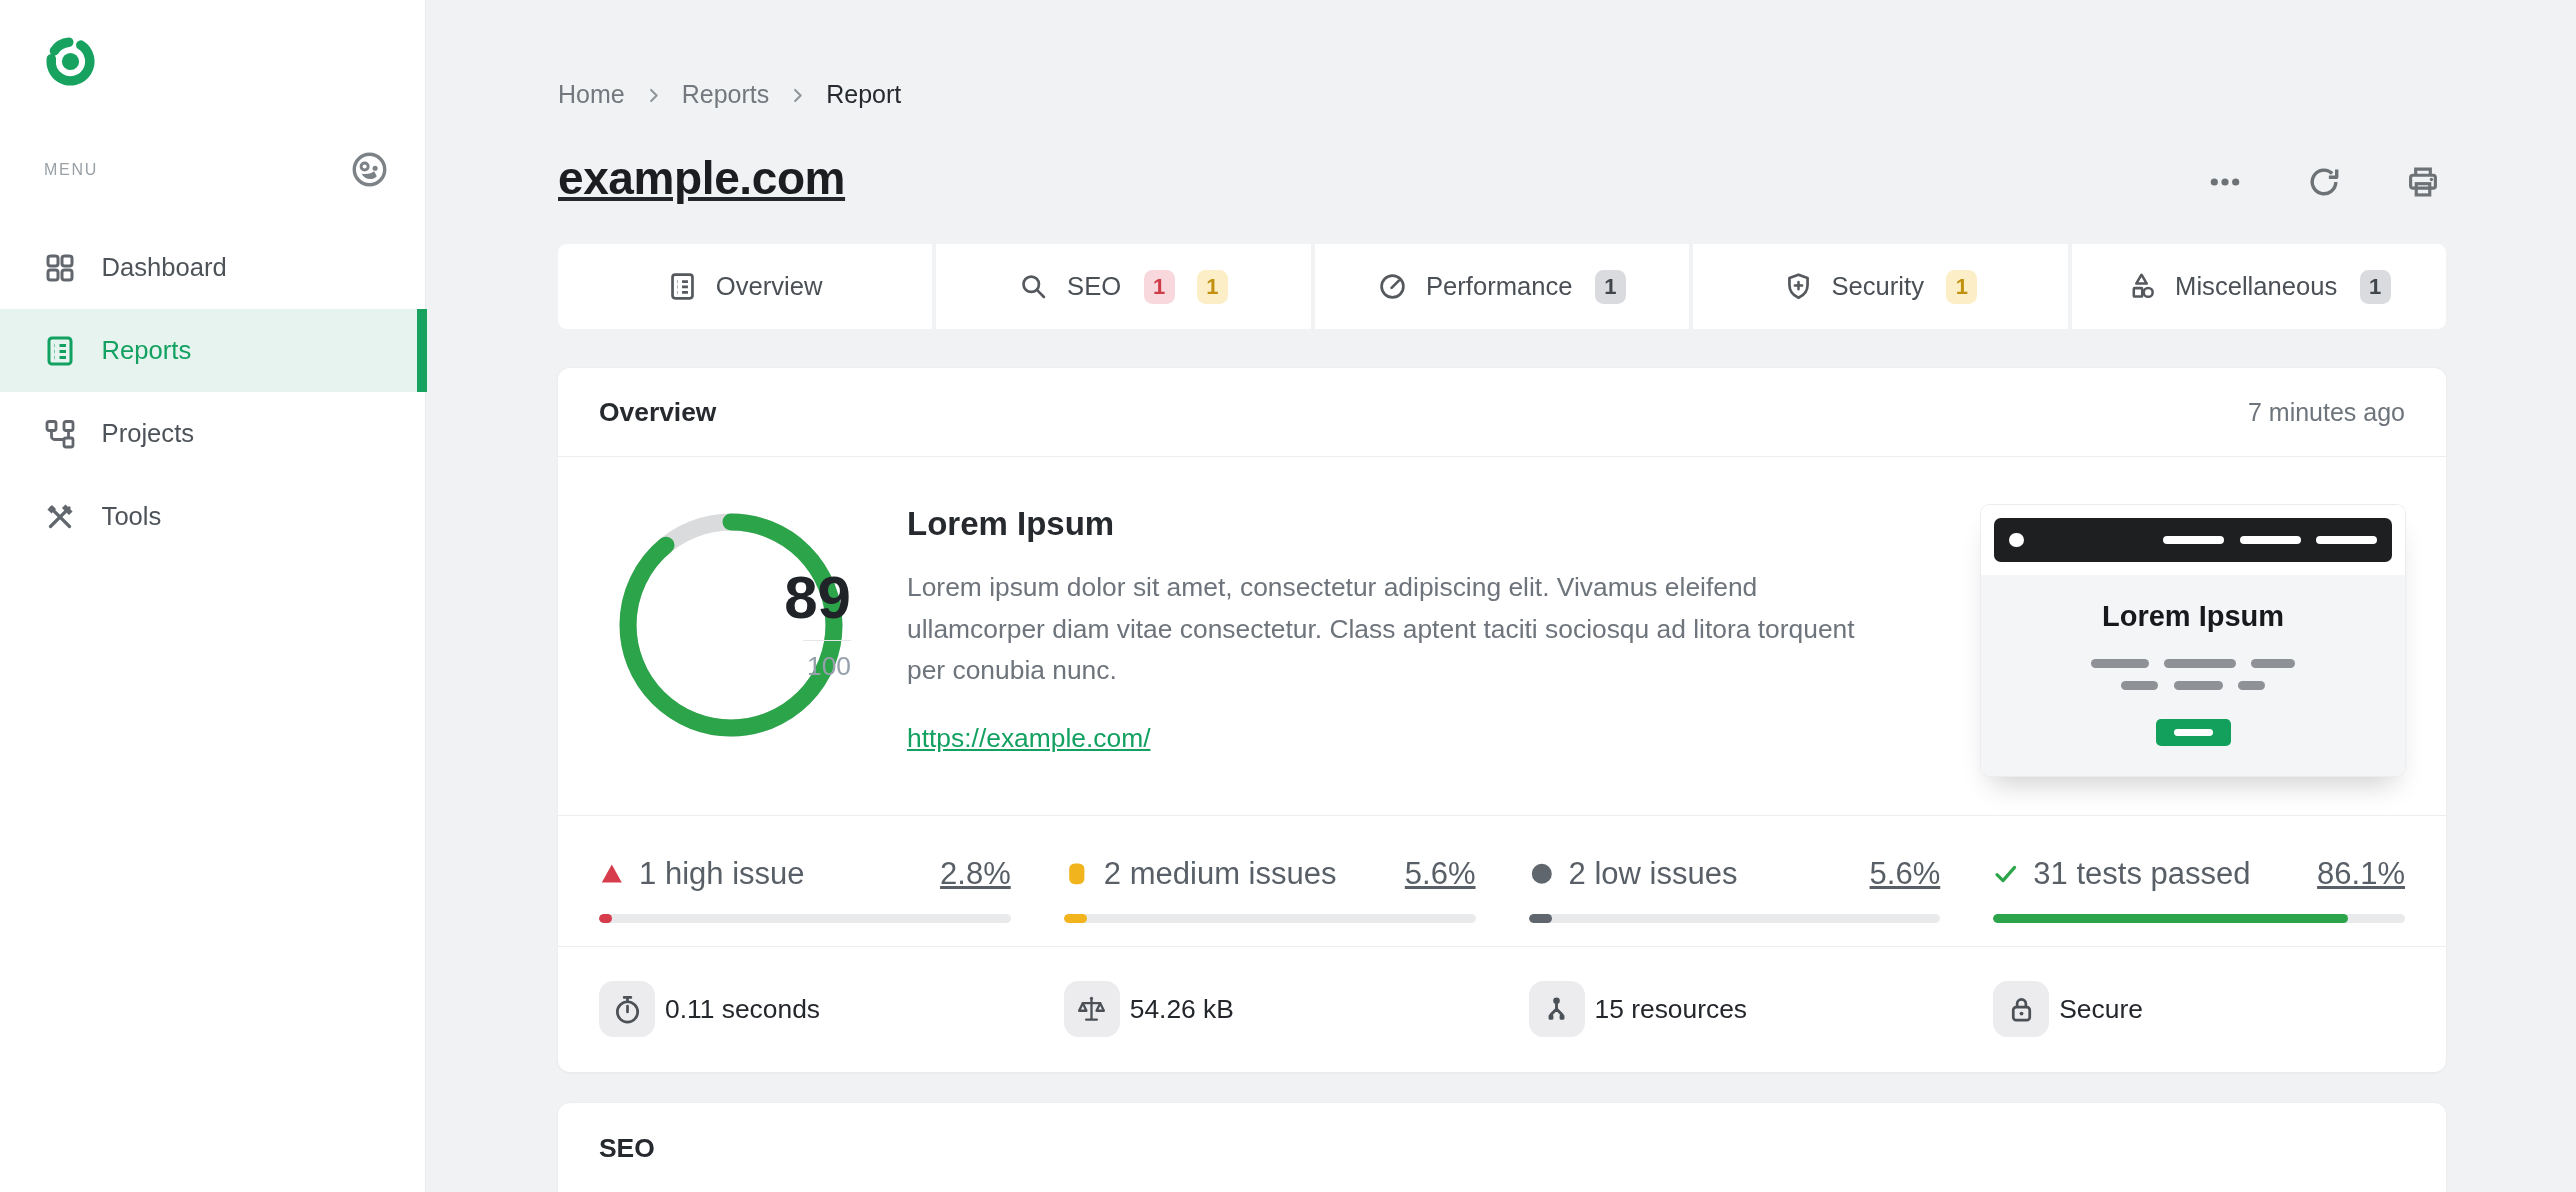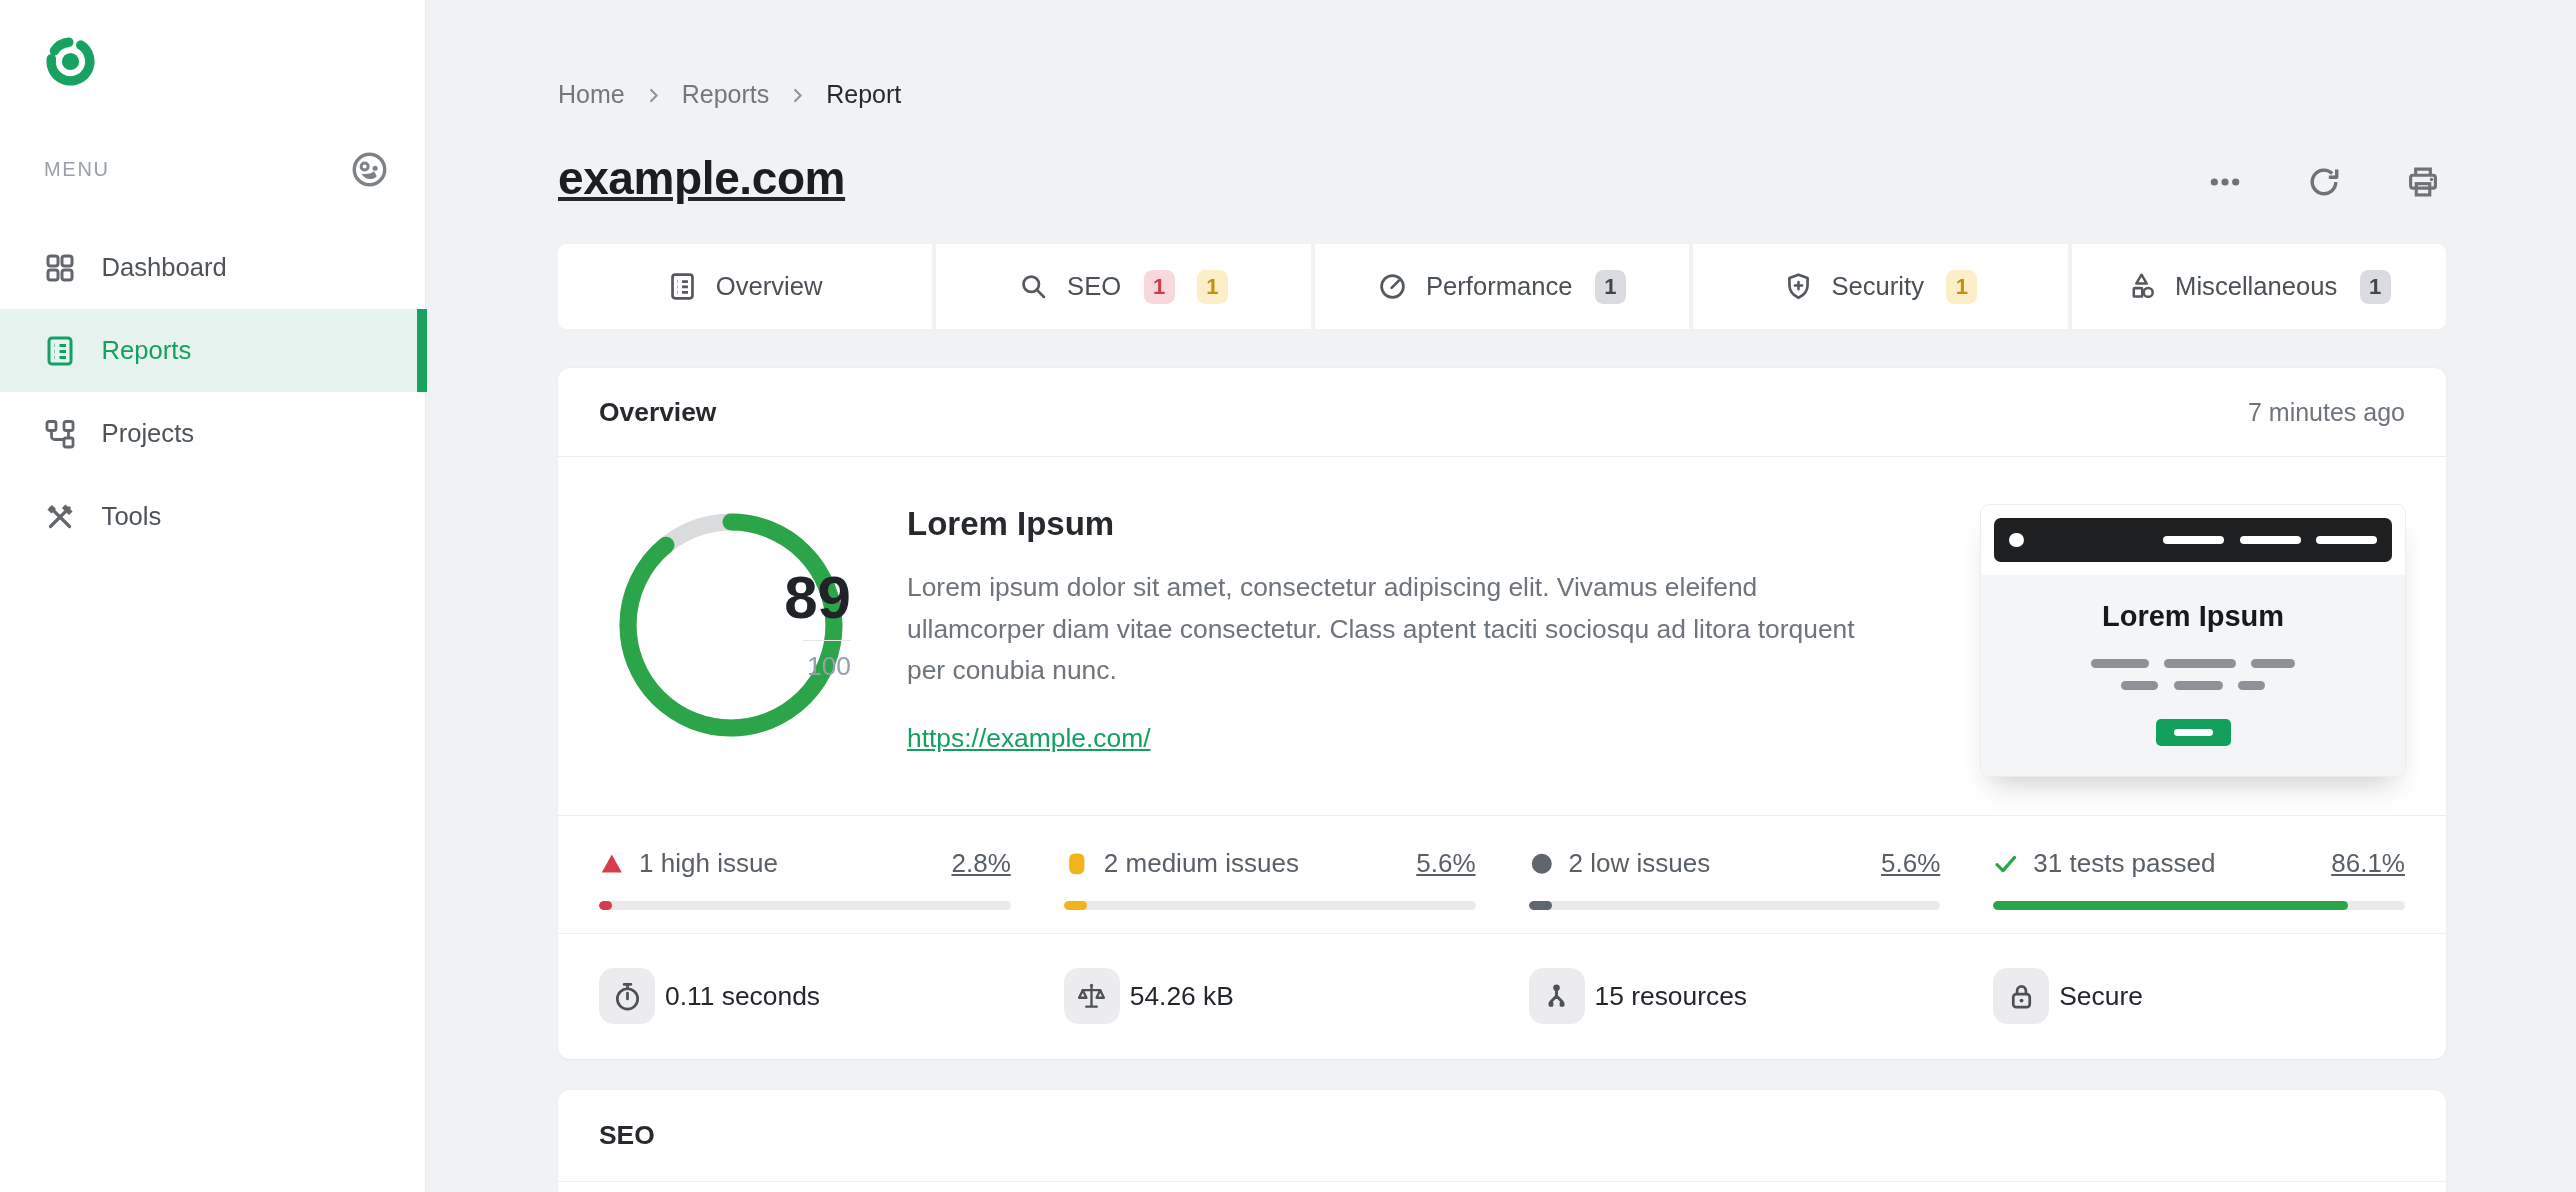--- a/index.html
+++ b/index.html
@@ -21,7 +21,7 @@
     display:flex; align-items:center; justify-content:space-between;
     margin:61px 36px 0 44px;
   }
-  .menu-label { font-size:20px; letter-spacing:1.7px; color:#9aa0a6; }
+  .menu-label { font-size:16px; letter-spacing:1.7px; color:#9aa0a6; }
   .menu-toggle { background:none; border:none; cursor:pointer; color:#7d8287; }
   .nav { margin-top:37px; display:flex; flex-direction:column; }
   .nav-item {

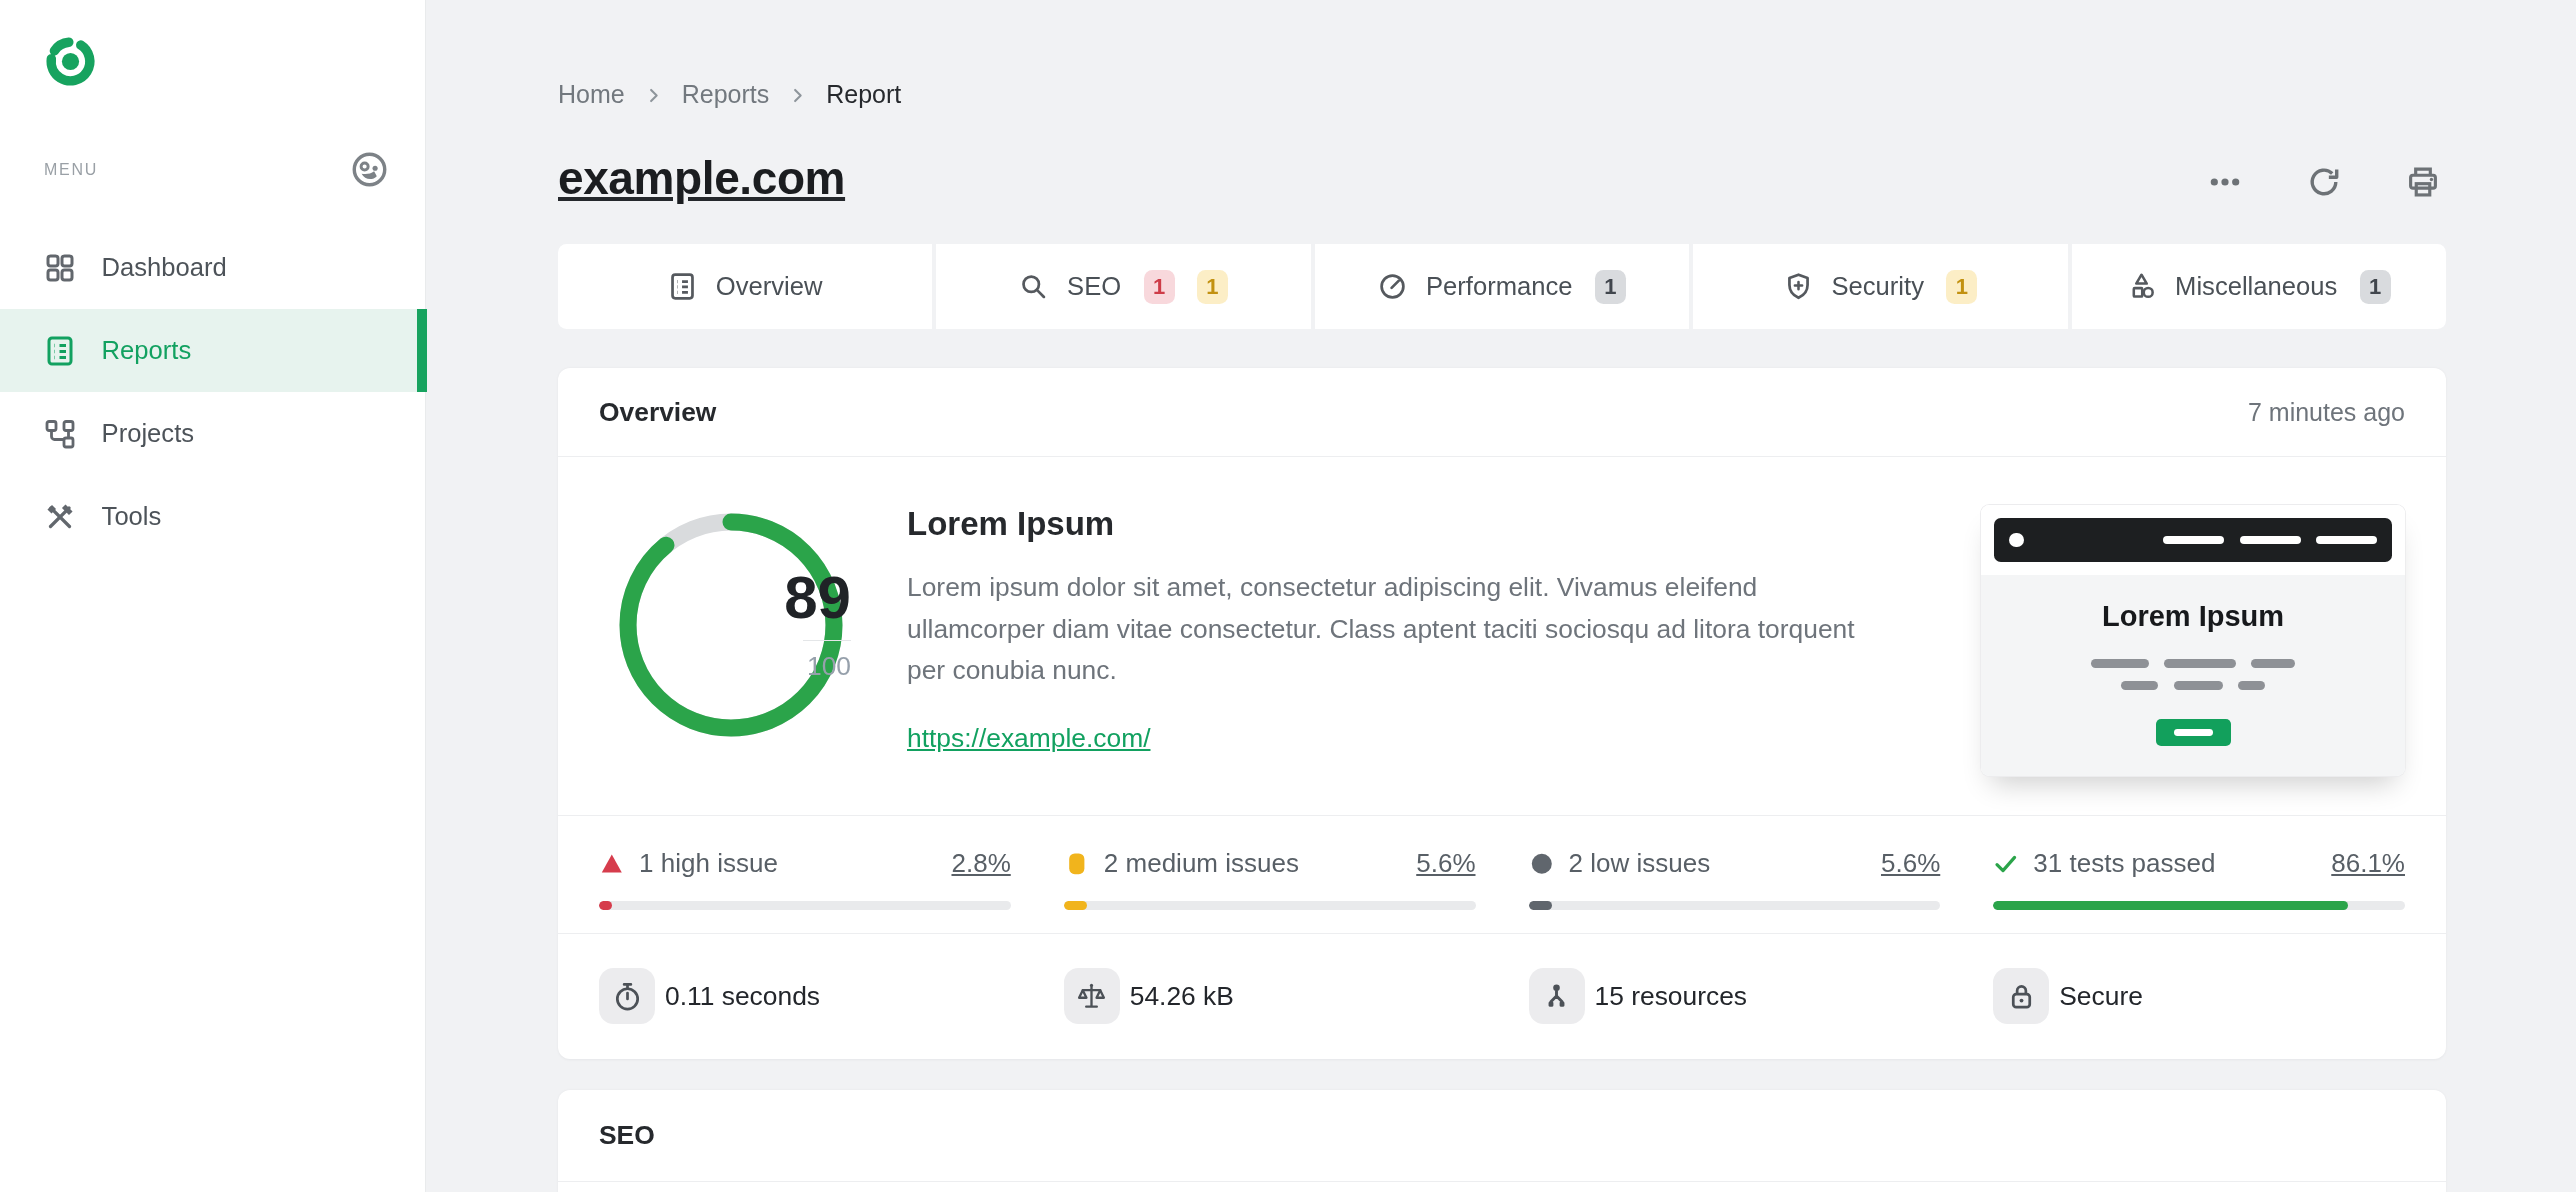--- a/index.html
+++ b/index.html
@@ -129,7 +129,7 @@
     display:grid; grid-template-columns:repeat(4,1fr); gap:53px;
     padding:32px 41px 23px; border-top:1.7px solid #edeef0;
   }
-  .stat-head { display:flex; align-items:center; font-size:26px; color:#585f66; }
+  .stat-head { display:flex; align-items:center; font-size:31px; color:#585f66;margin-top:8px; }
   .stat-icon { margin-right:14.5px; flex:none; }
   .stat-pct { margin-left:auto;text-decoration:underline; }
   .stat-bar { margin-top:22px; height:9.4px; border-radius:5.1px; background:#e9eaec; overflow:hidden; }

